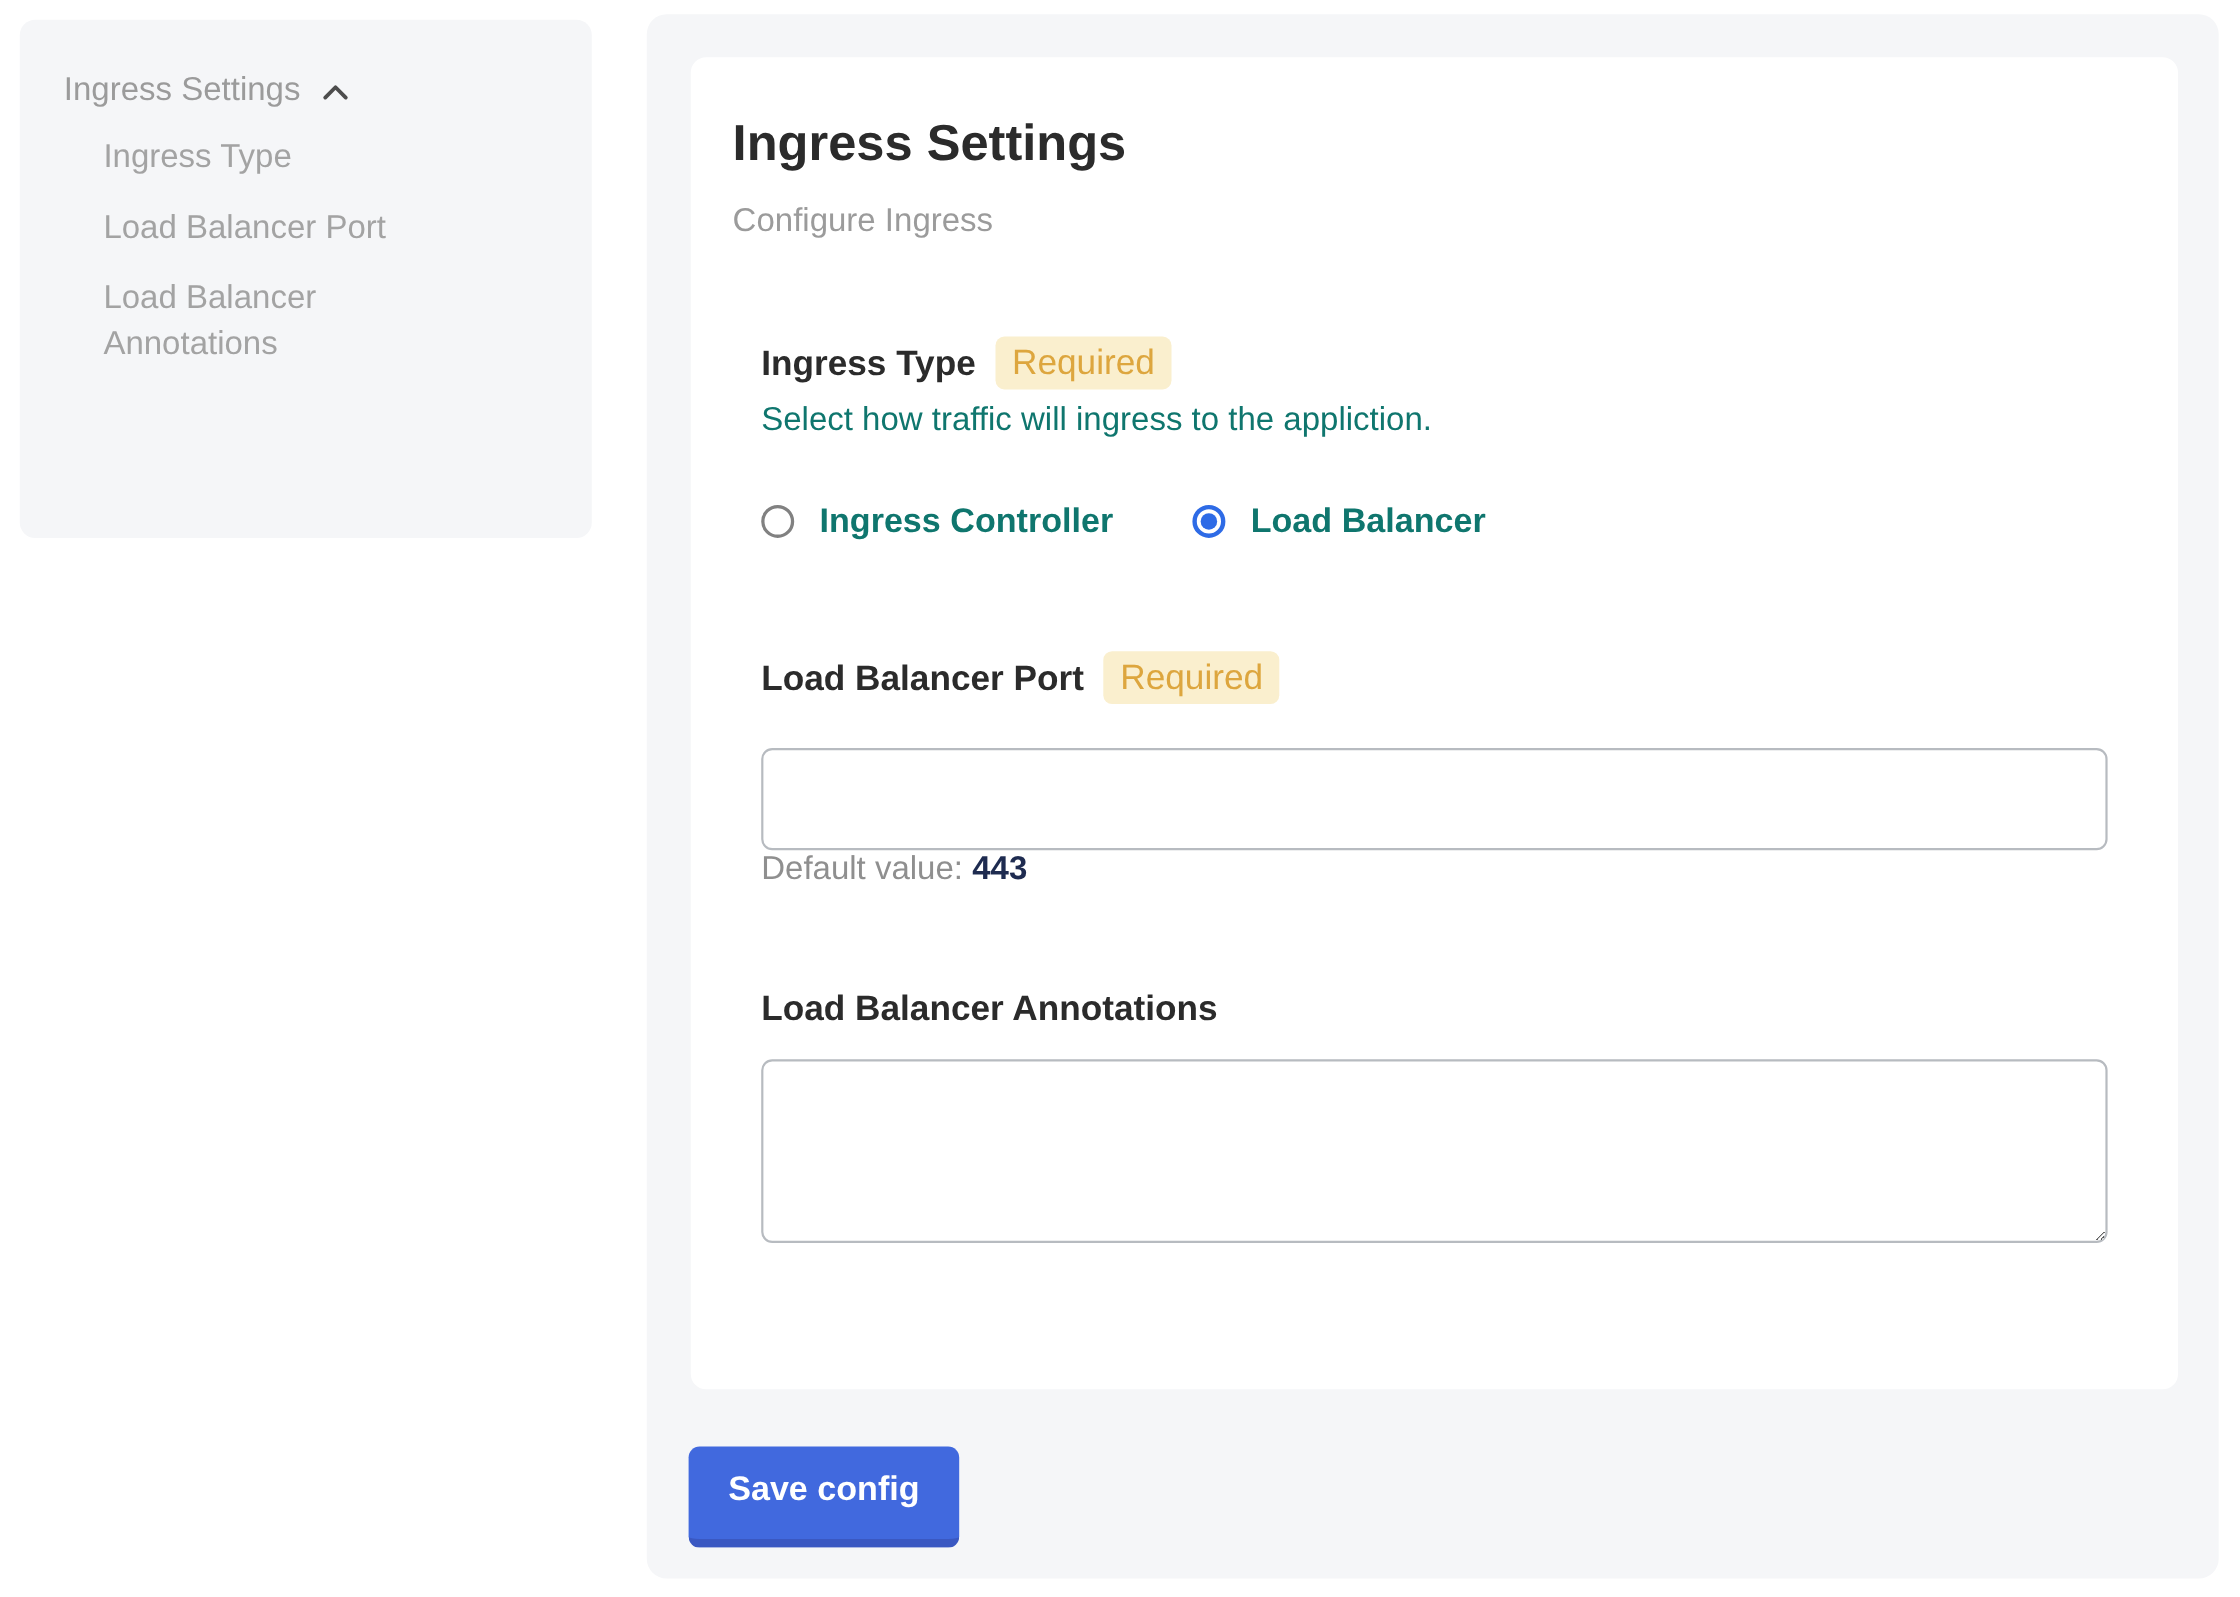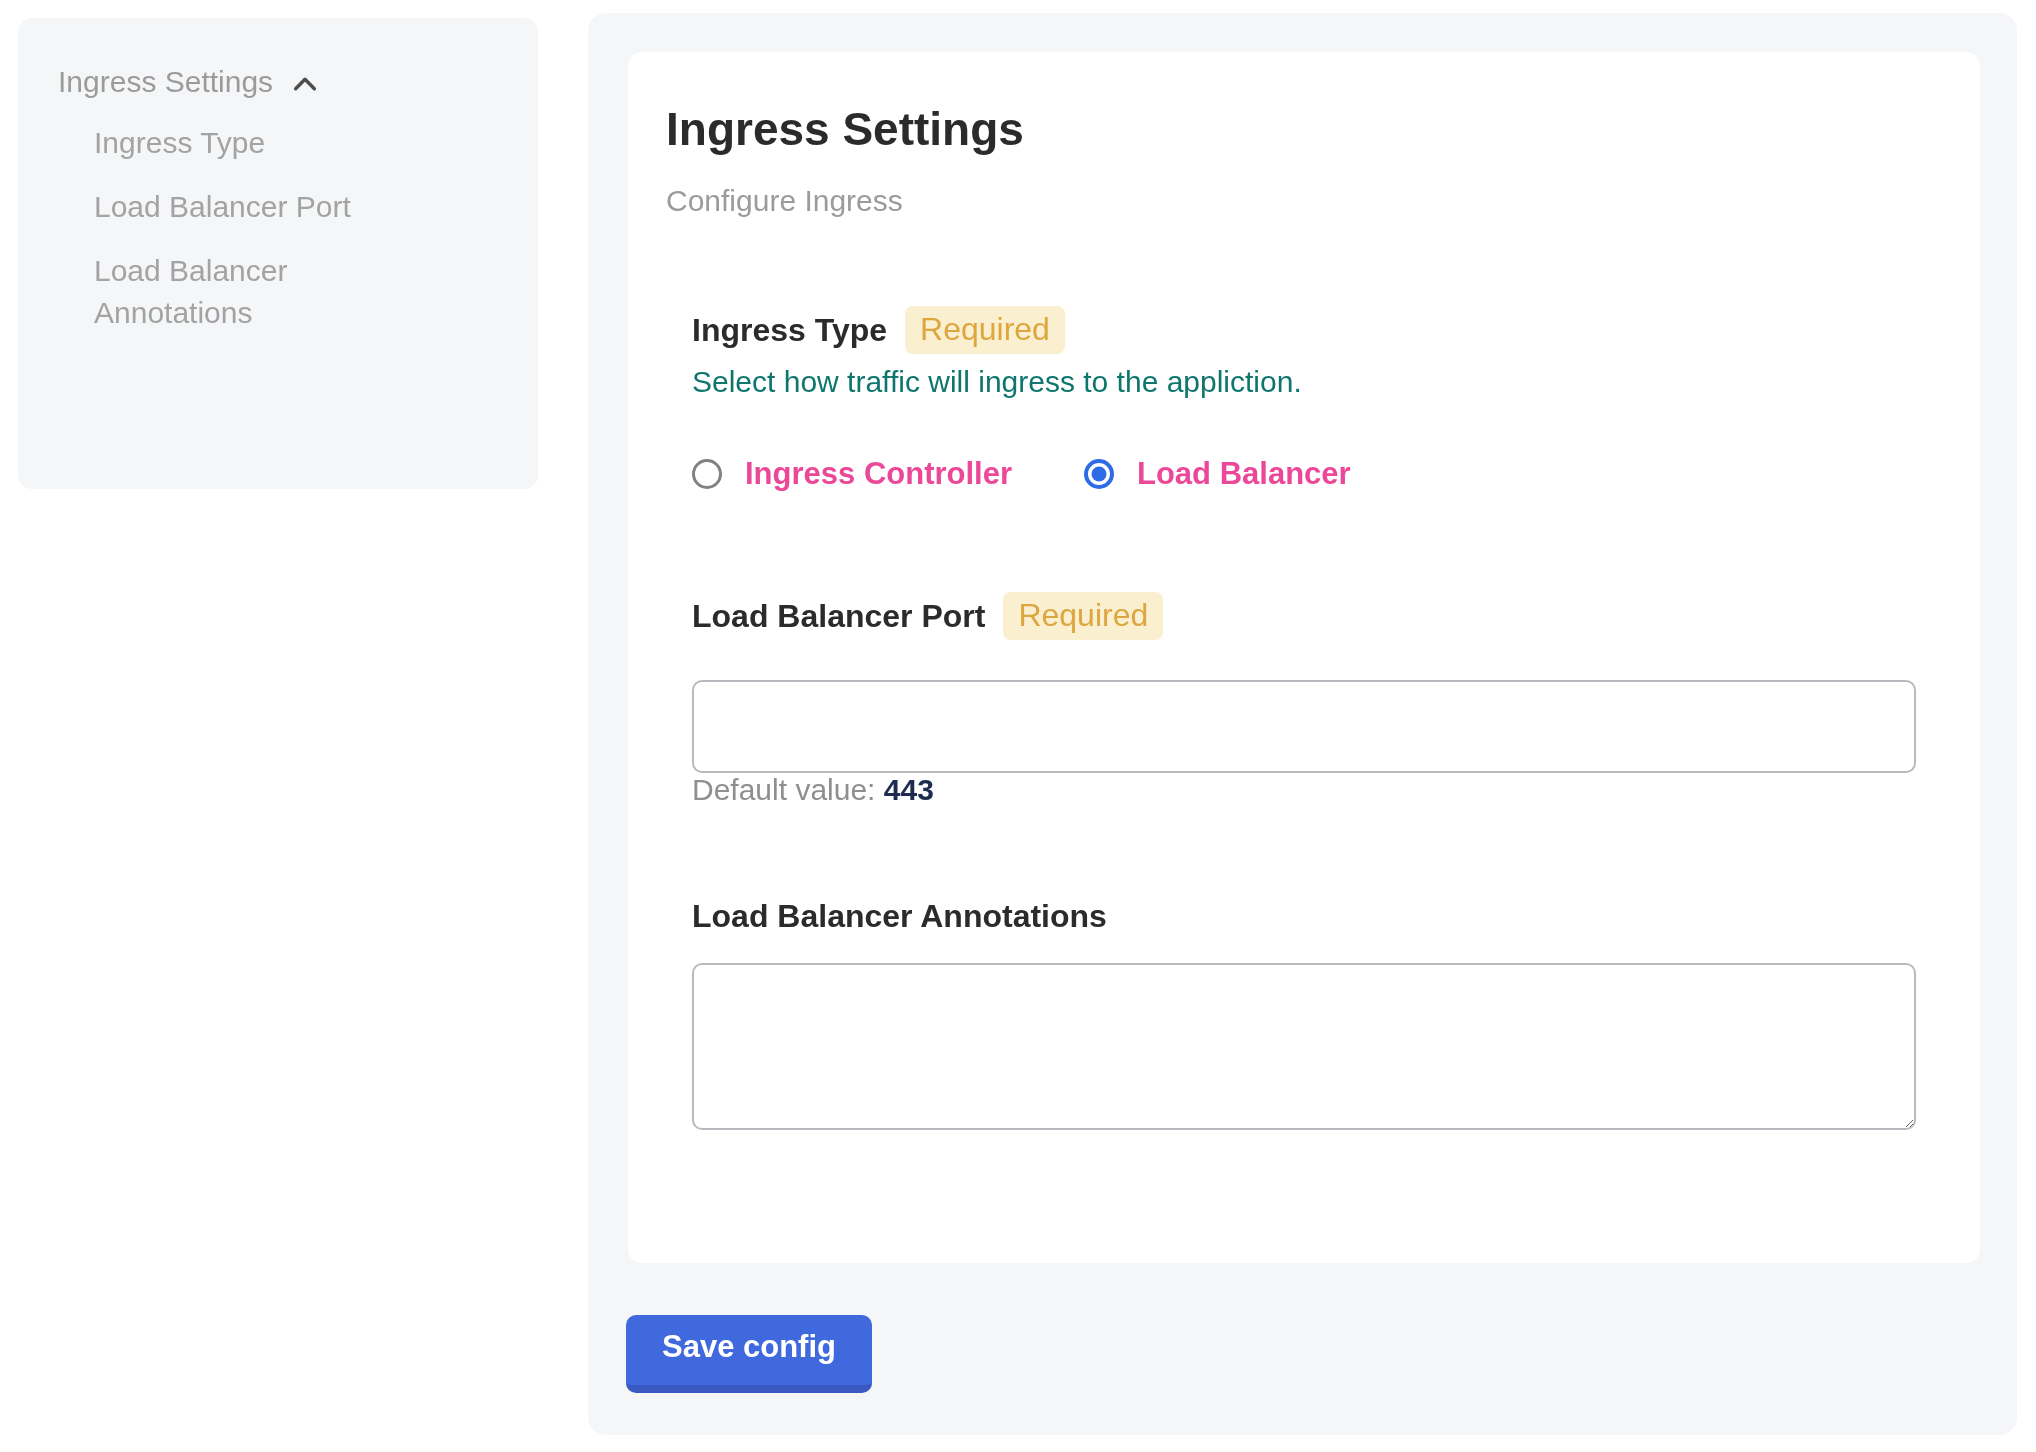--- a/index.html
+++ b/index.html
@@ -91,7 +91,7 @@
     cursor: pointer;
   }
   .radio-label {
-    font-size: 31px; font-weight: bold; color: #ec4899;
+    font-size: 31px; font-weight: bold; color: #0f766e;
   }
   .radio-circle {
     width: 30px; height: 30px; border-radius: 50%;

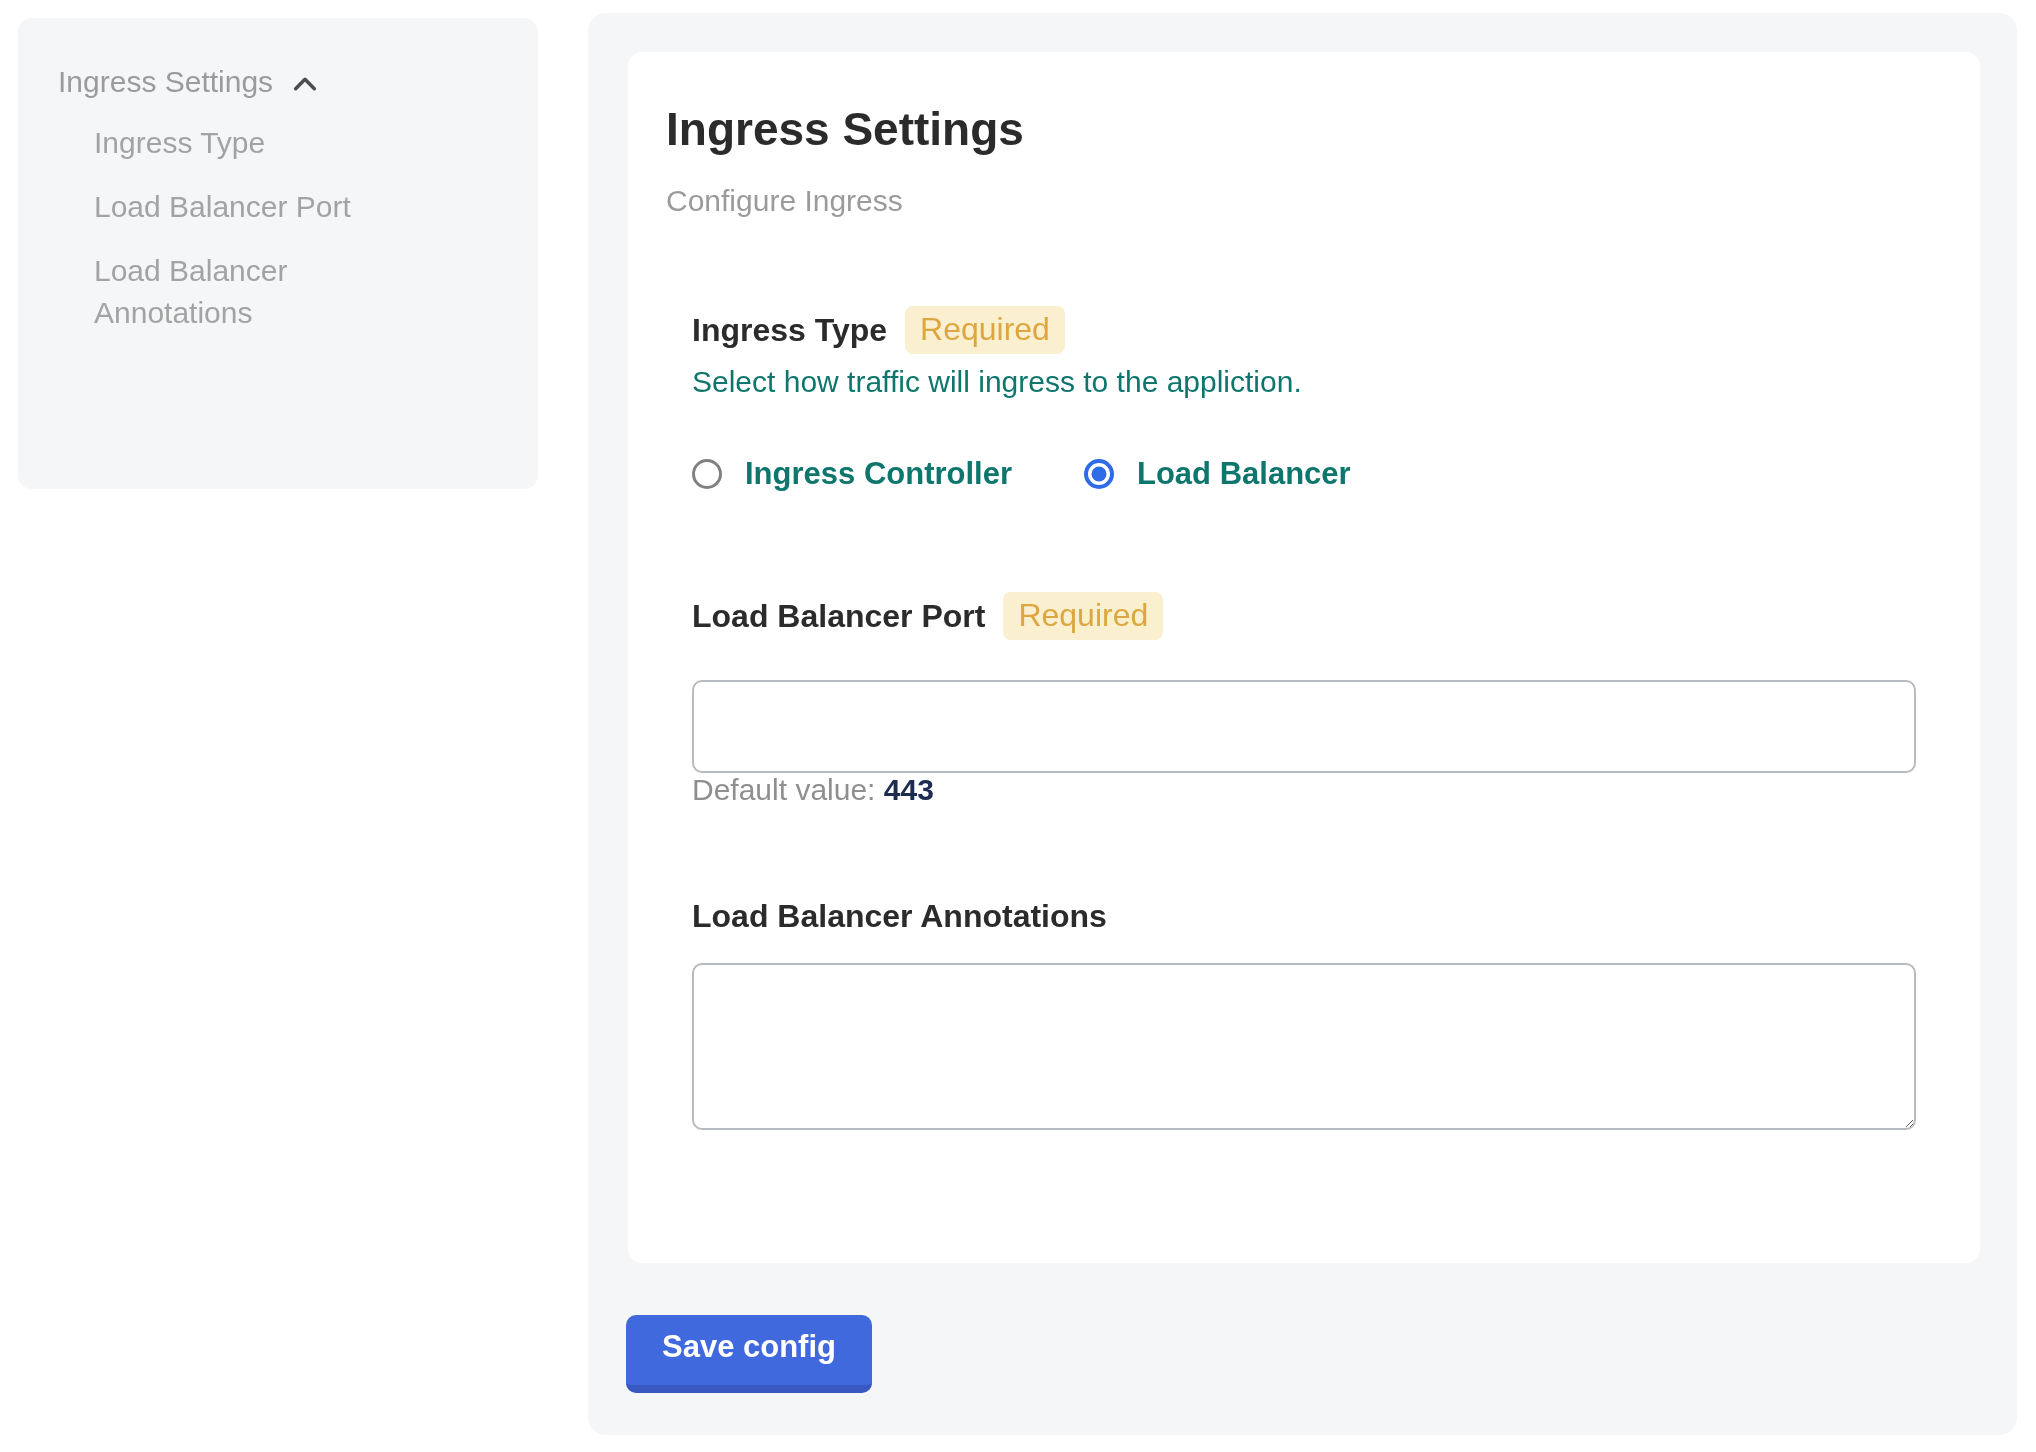--- a/index.html
+++ b/index.html
@@ -148,7 +148,7 @@
   .save-button {
     position: absolute;
     left: 38px; top: 1302px;
-    height: 78px;
+    height: 92px;
     padding: 0 36px 6px;
     background: var(--accent-button);
     border: none;

